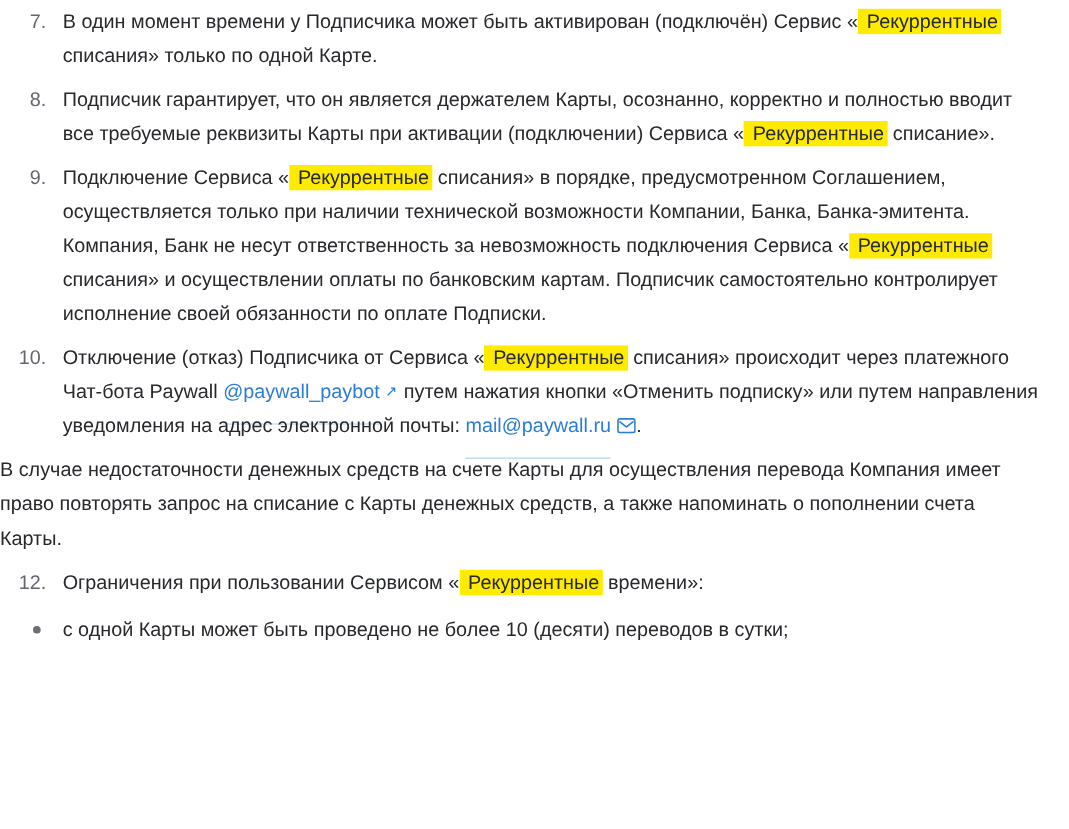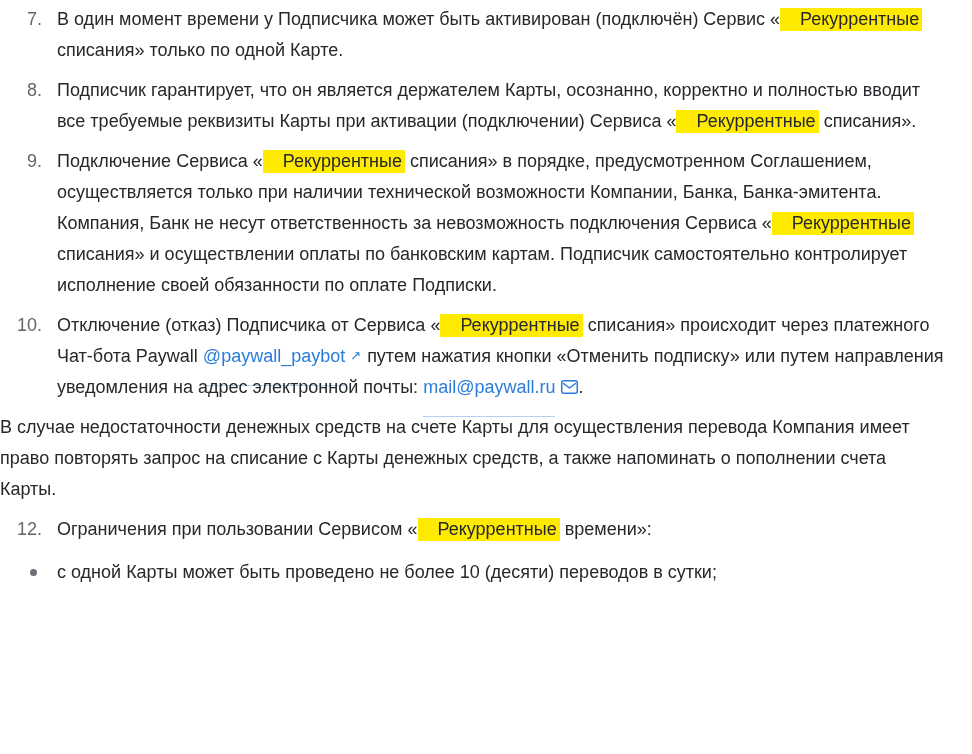--- a/index.html
+++ b/index.html
@@ -33,7 +33,7 @@
   mark{
     background:var(--hl);
     color:inherit;
-    padding:1px 3px 2px 20px;
+    padding:1px 3px 2px 8px;
   }
   a.link{color:var(--link);text-decoration:none;cursor:pointer;}
   a.link .lt{

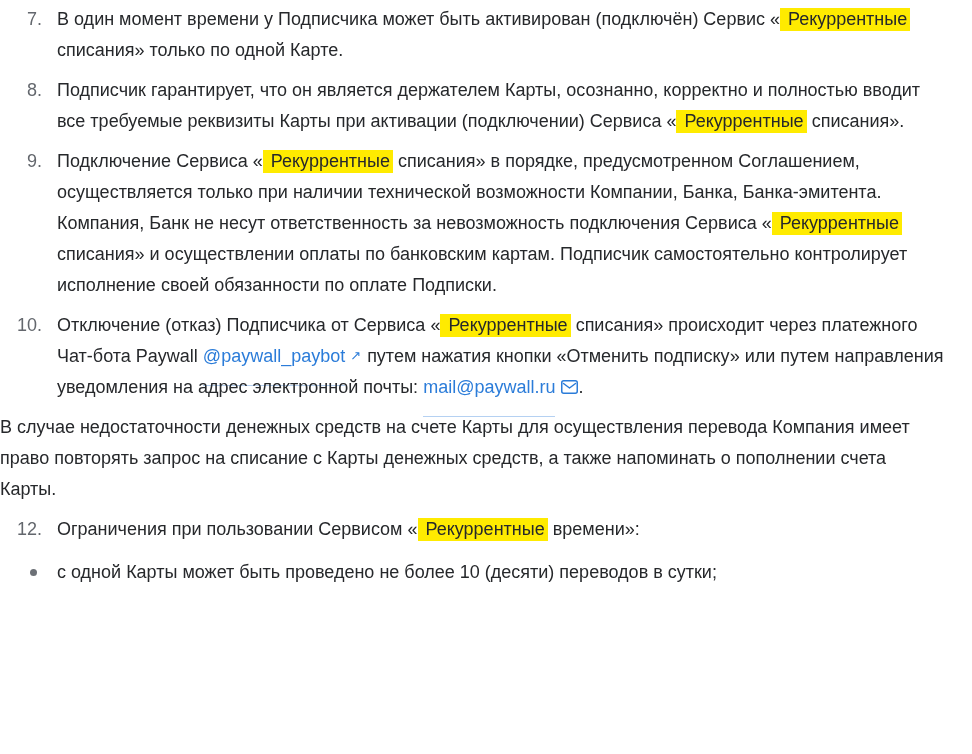--- a/index.html
+++ b/index.html
@@ -75,7 +75,7 @@
       </li>
       <li class="item">
         <div class="num">8.</div>
-        <div class="body"><span>Подписчик гарантирует, что он является держателем Карты, осознанно, корректно и полностью вводит все требуемые реквизиты Карты при активации (подключении) Сервиса «</span><mark>Рекуррентные</mark><span> списания».</span></div>
+        <div class="body"><span>Подписчик гарантирует, что он является держателем Карты, осознанно, корректно и полностью вводит все требуемые реквизиты Карты при активации (подключении) Сервиса «</span><mark>Рекуррентные</mark><span> списание».</span></div>
       </li>
       <li class="item">
         <div class="num">9.</div>

